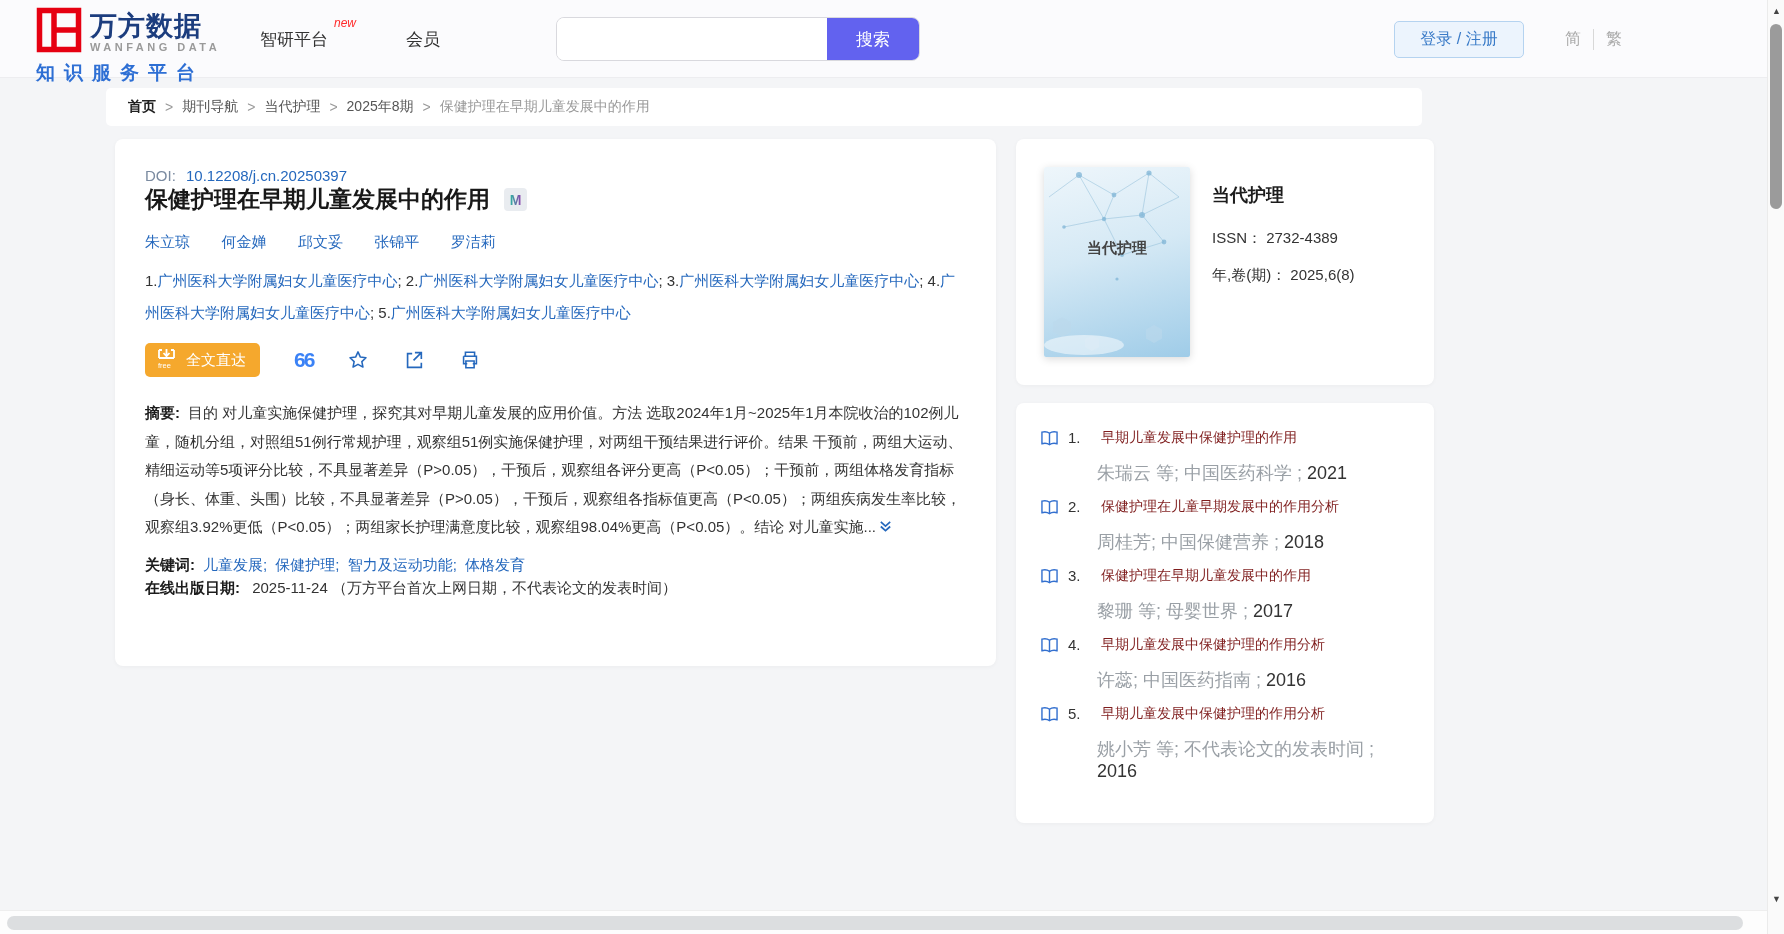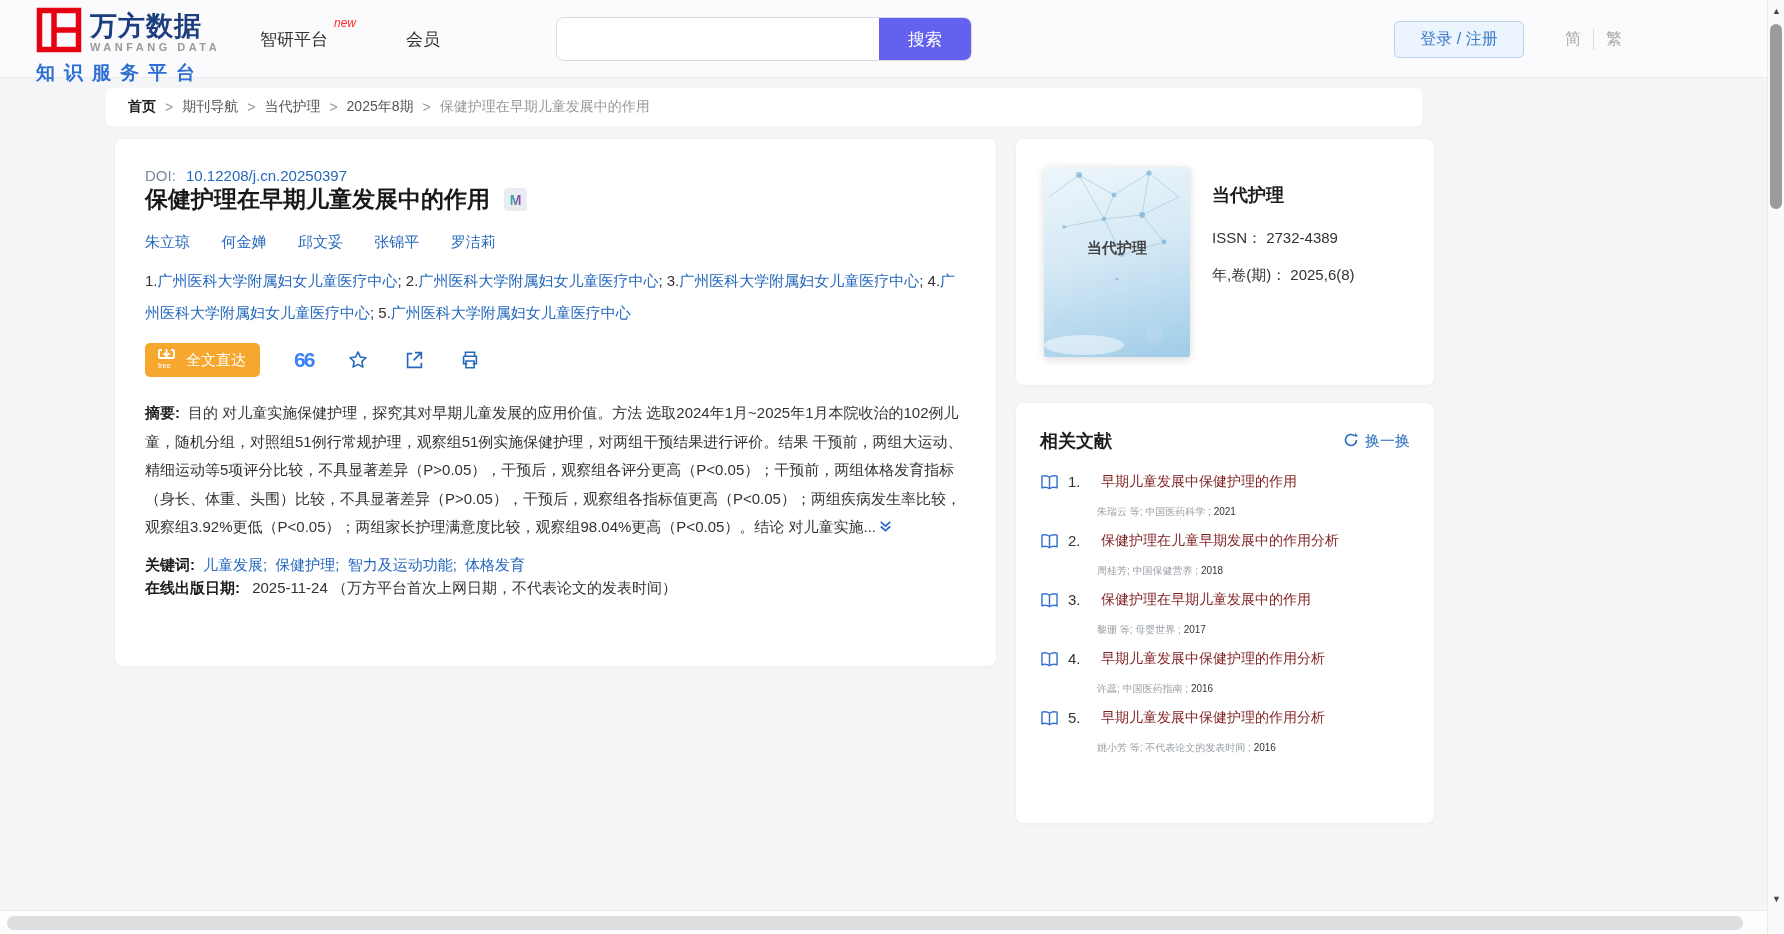--- a/index.html
+++ b/index.html
@@ -16,7 +16,7 @@
   .nav { position:absolute; top:0; left:260px; height:78px; display:flex; align-items:center; gap:78px; }
   .nav-item { font-size:17px; color:#333; position:relative; cursor:pointer; }
   .nav-badge { position:absolute; top:-12px; right:-28px; color:#ff2a2a; font-size:12px; font-style:italic; }
-  .searchbar { position:absolute; top:17px; left:556px; width:416px; height:44px; display:flex; border:1px solid #d9d9de; border-radius:8px; background:#fff; overflow:hidden; }
+  .searchbar { position:absolute; top:17px; left:556px; width:364px; height:44px; display:flex; border:1px solid #d9d9de; border-radius:8px; background:#fff; overflow:hidden; }
   .search-input { flex:1; border:none; outline:none; font-size:15px; padding:0 14px; color:#333; }
   .search-btn { width:92px; background:#6262ef; color:#fff; font-size:17px; border:none; cursor:pointer; }
   .auth { position:absolute; top:0; right:260px; height:78px; display:flex; align-items:center; }

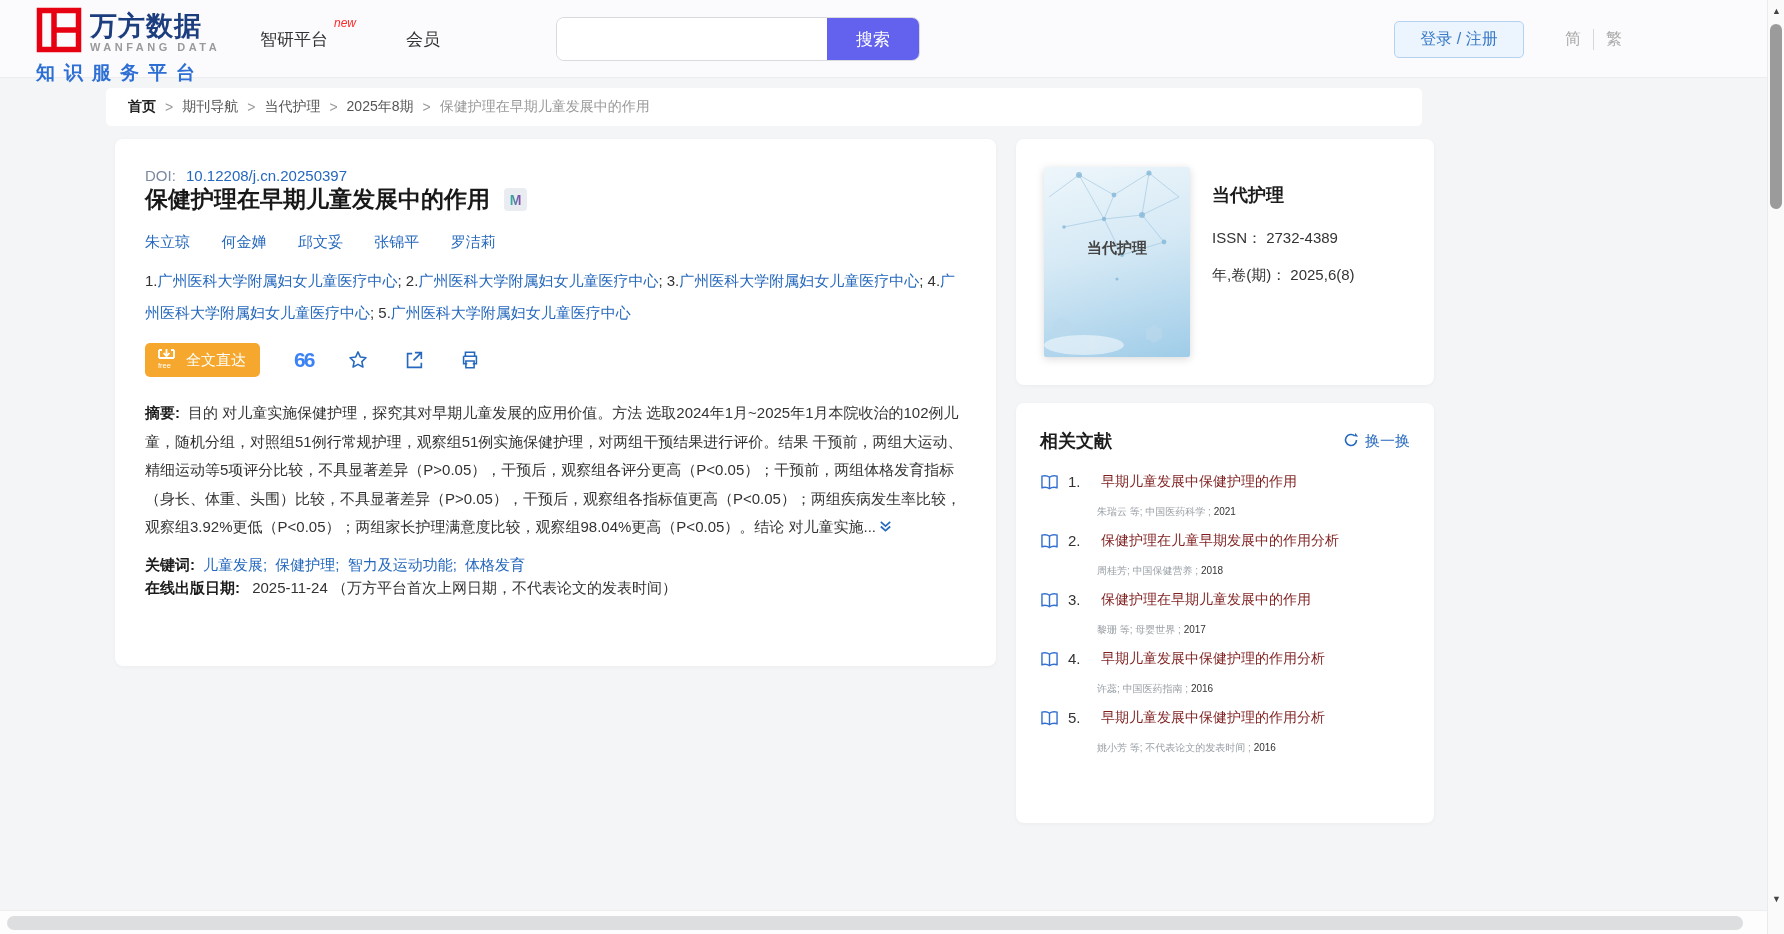--- a/index.html
+++ b/index.html
@@ -262,18 +262,6 @@
   </div>
 
   <div class="card card-related">
-    <div class="rel-head">
-      <span class="rel-title-h">相关文献</span>
-      <span class="rel-refresh">
-        <span>
-          <svg width="16" height="16" viewBox="0 0 16 16">
-              <path d="M13.5 8 a5.5 5.5 0 1 1 -1.8-4.1" fill="none" stroke="#2568bd" stroke-width="1.6"></path>
-              <path d="M12.2 0.8 l-0.4 3.4 3.3 0.6z" fill="#2568bd"></path>
-            </svg>
-        </span>
-        <span>换一换</span>
-      </span>
-    </div>
 
     <div class="rel-item">
       <div class="rel-row1">

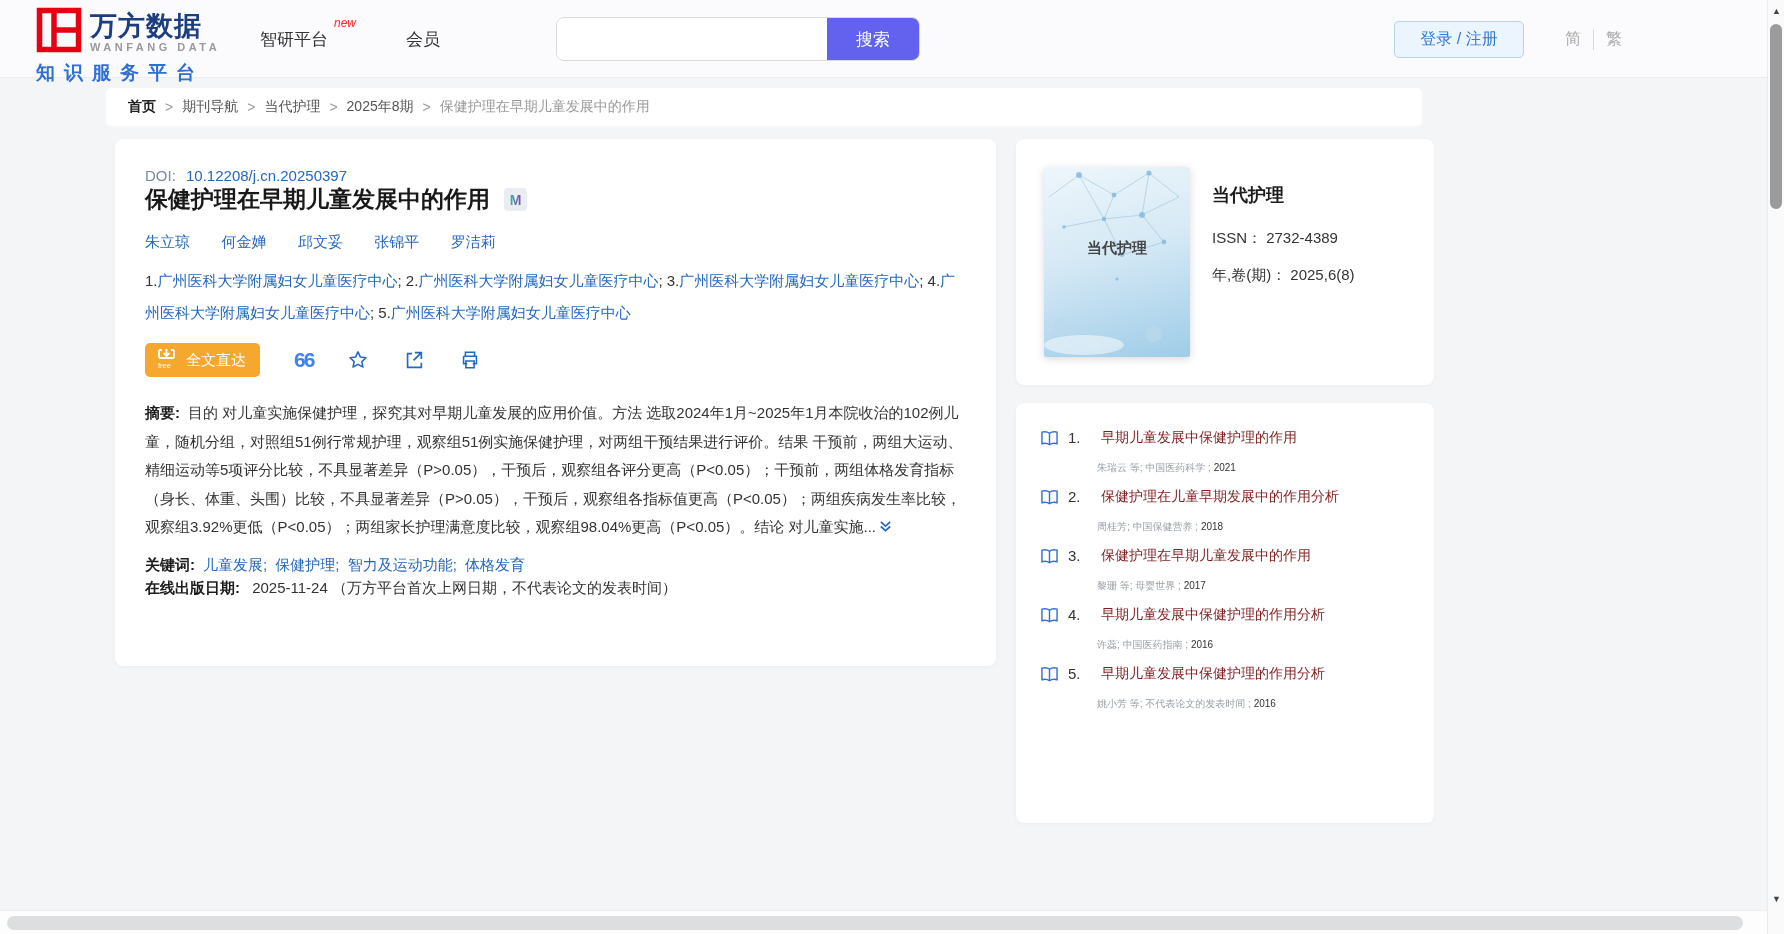--- a/index.html
+++ b/index.html
@@ -77,7 +77,7 @@
   .rel-row1 { display:flex; align-items:flex-start; gap:9px; }
   .rel-num { font-size:15px; color:#333; width:24px; flex:none; }
   .rel-t { font-size:14px; color:#7f1d1d; cursor:pointer; }
-  .rel-meta { margin:10px 0 0 57px; font-size:10px; color:#9aa0a6; }
+  .rel-meta { margin:10px 0 0 57px; font-size:18px; color:#9aa0a6; }
   .rel-year { color:#333; }
   .book-ic { flex:none; margin-top:1px; }
 

